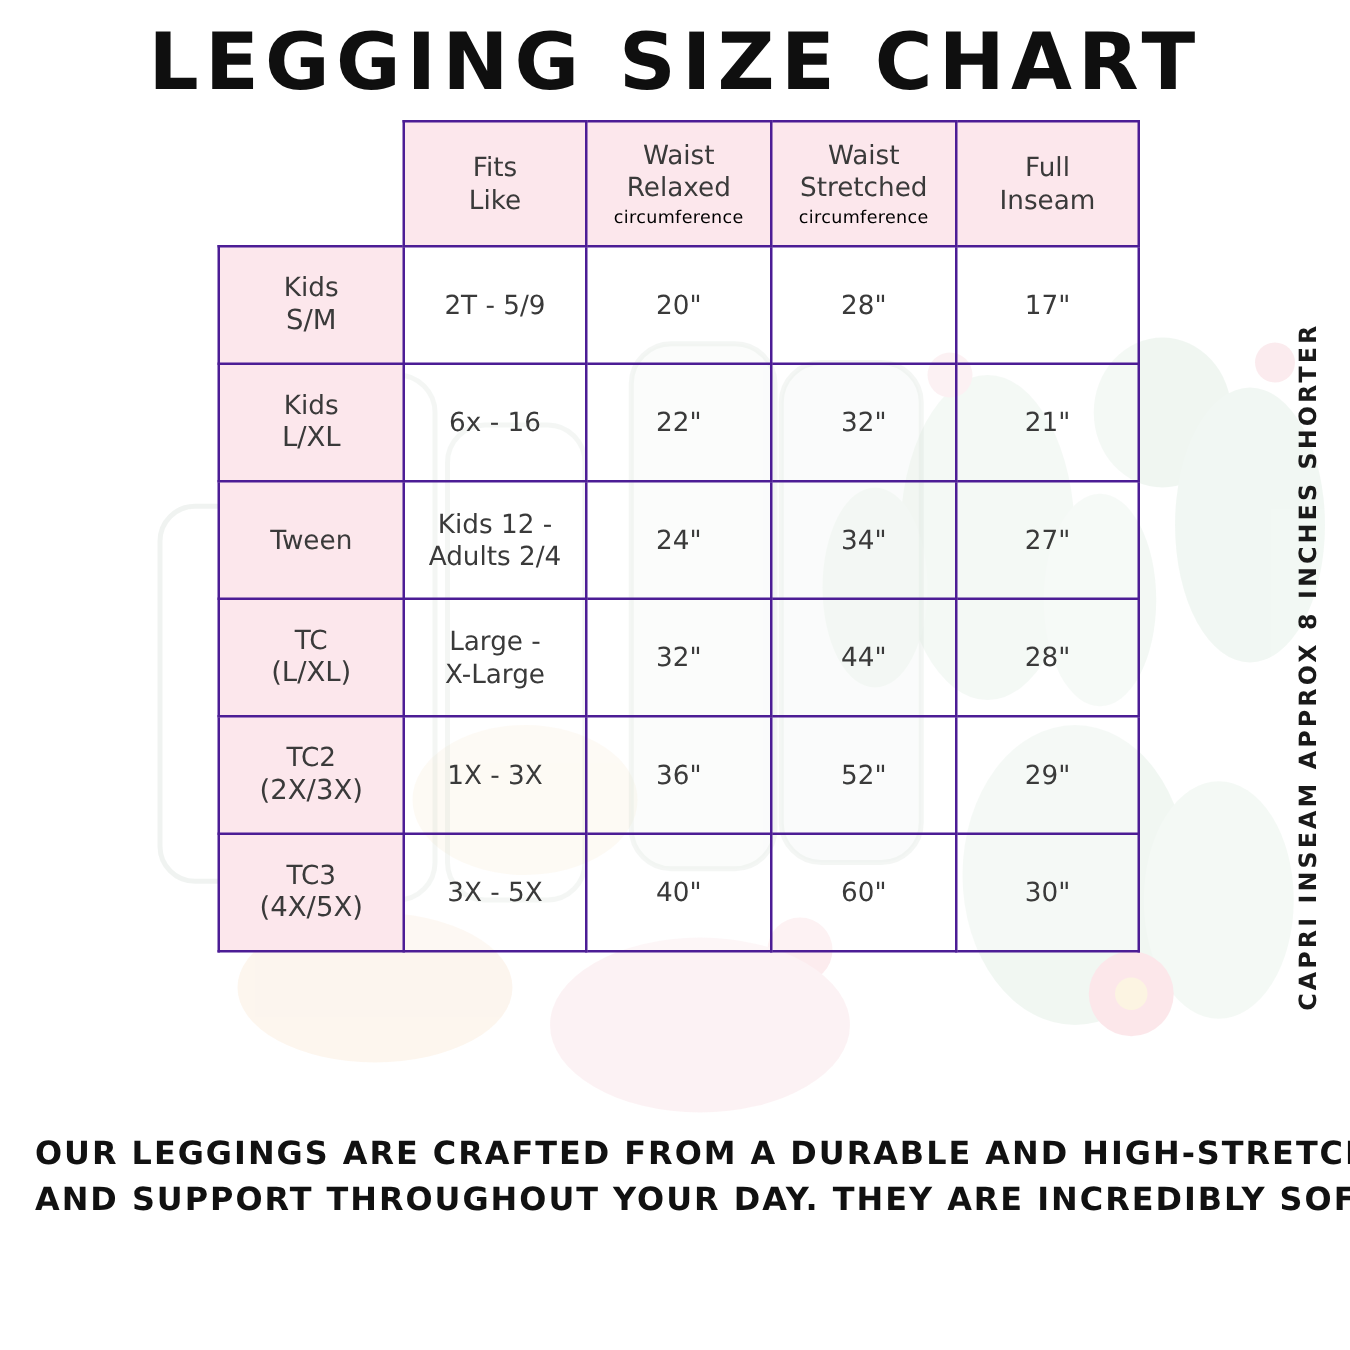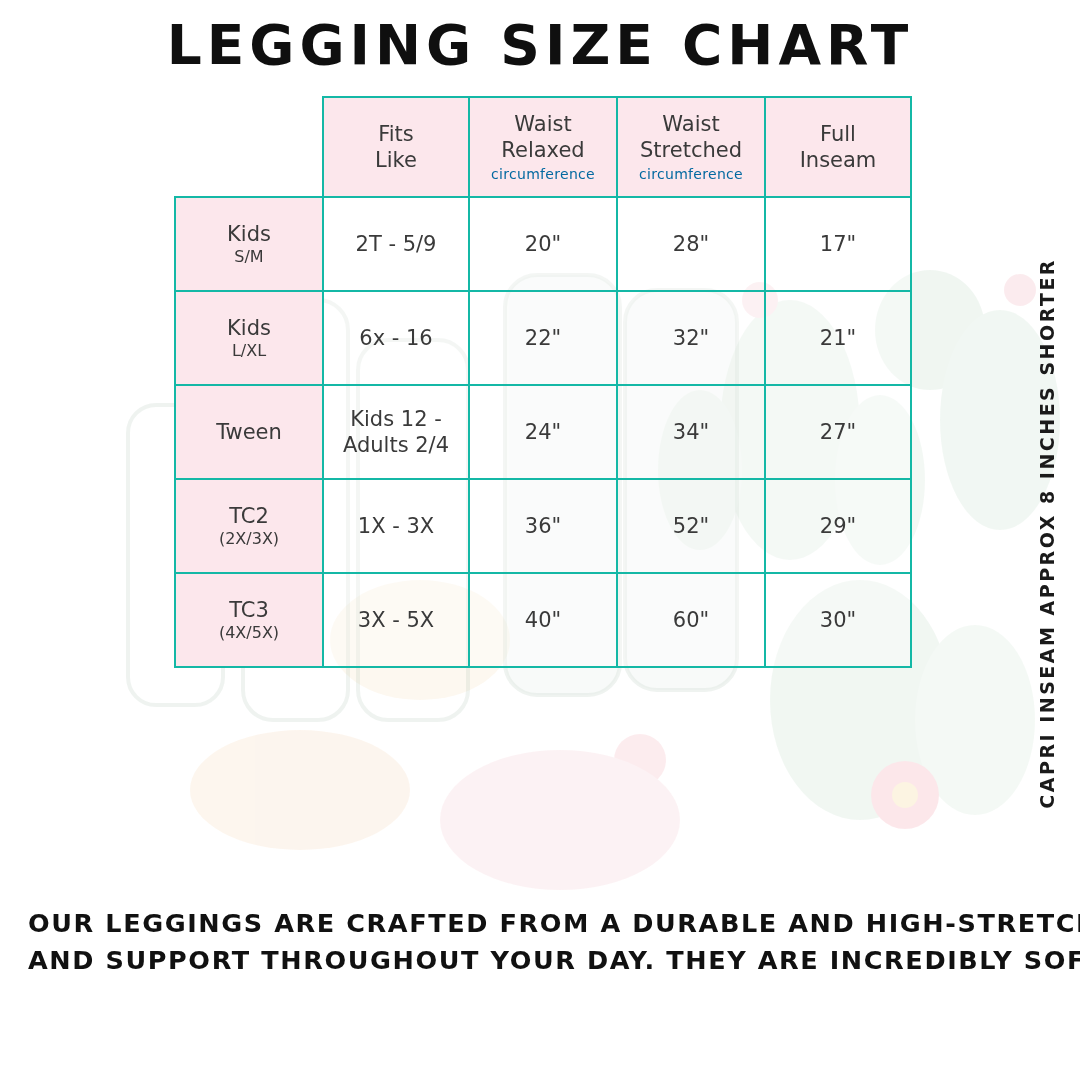--- a/index.html
+++ b/index.html
@@ -41,7 +41,7 @@
     text-align: center;
     font-family: "DejaVu Sans", sans-serif;
     font-weight: bold;
-    font-size: 55px;
+    font-size: 63px;
     letter-spacing: 5px;
     color: #0f0f0f;
     line-height: 1;

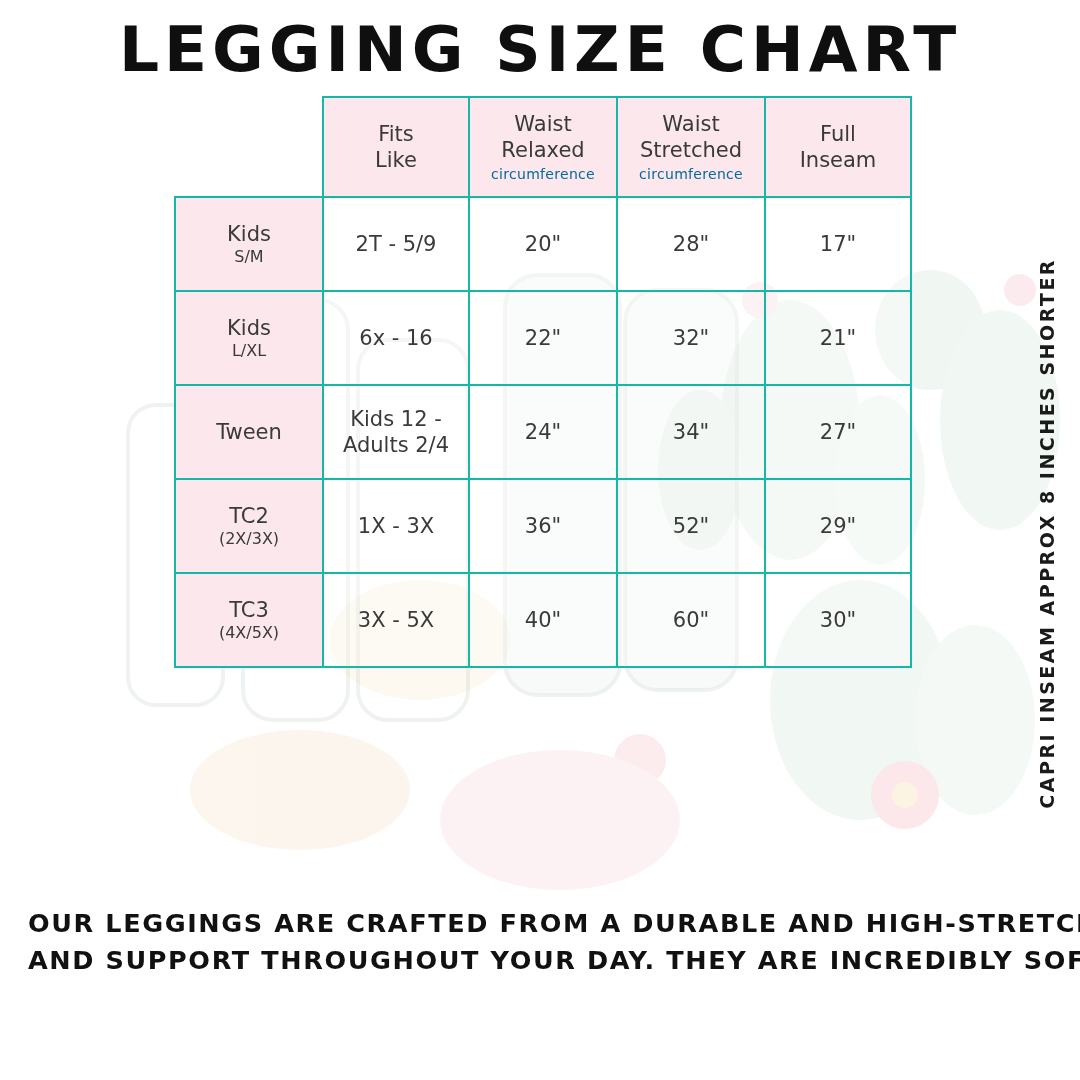--- a/index.html
+++ b/index.html
@@ -58,7 +58,7 @@
   }
 
   #chart td, #chart th {
-    border: 2px solid #14b8a6;
+    border: 2px solid #4c1d95;
     text-align: center;
     vertical-align: middle;
     font-weight: normal;

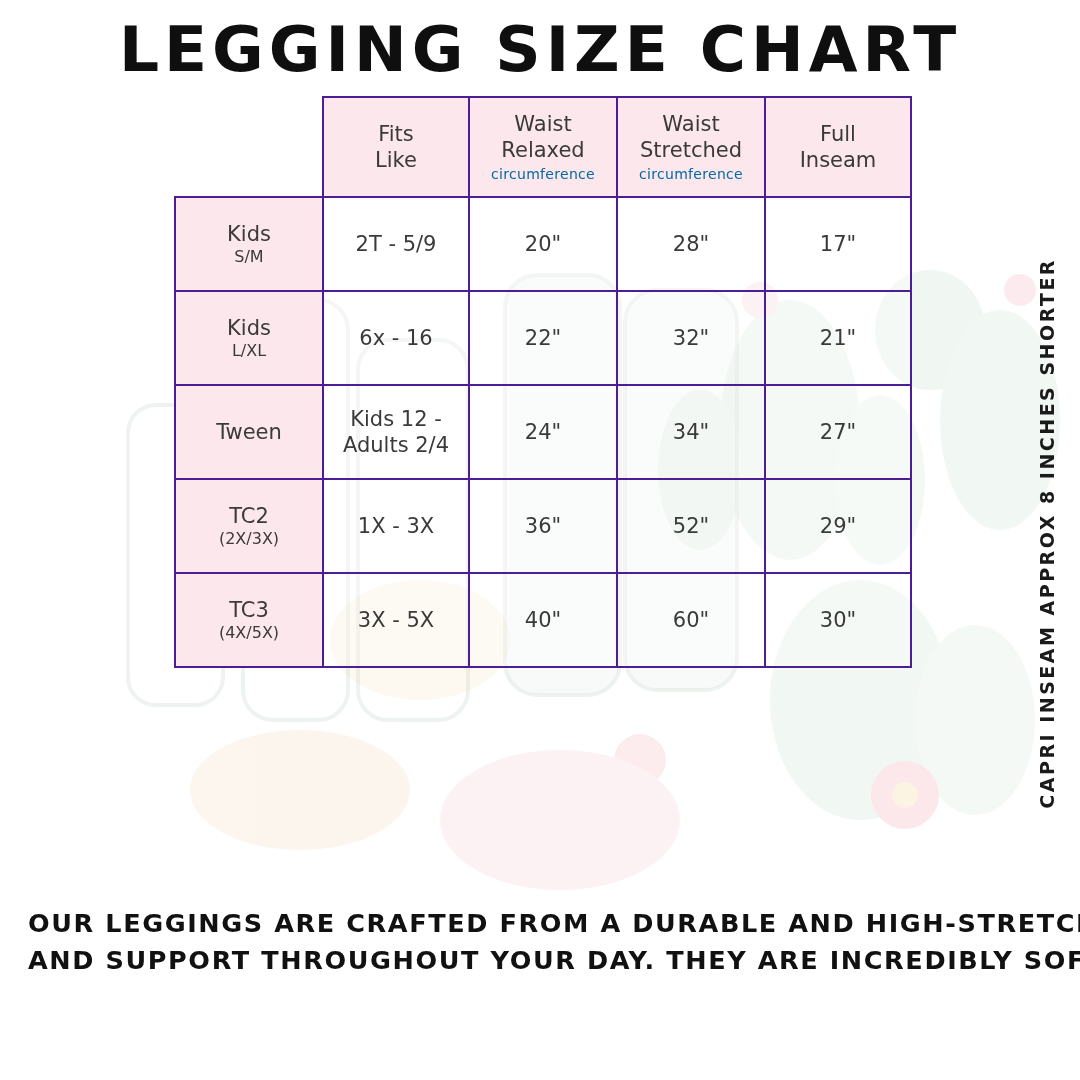--- a/index.html
+++ b/index.html
@@ -94,7 +94,7 @@
     display: block;
     font-size: 14px;
     letter-spacing: .3px;
-    color: #0369a1;
+    color: #000000;
     margin-top: 2px;
   }
 

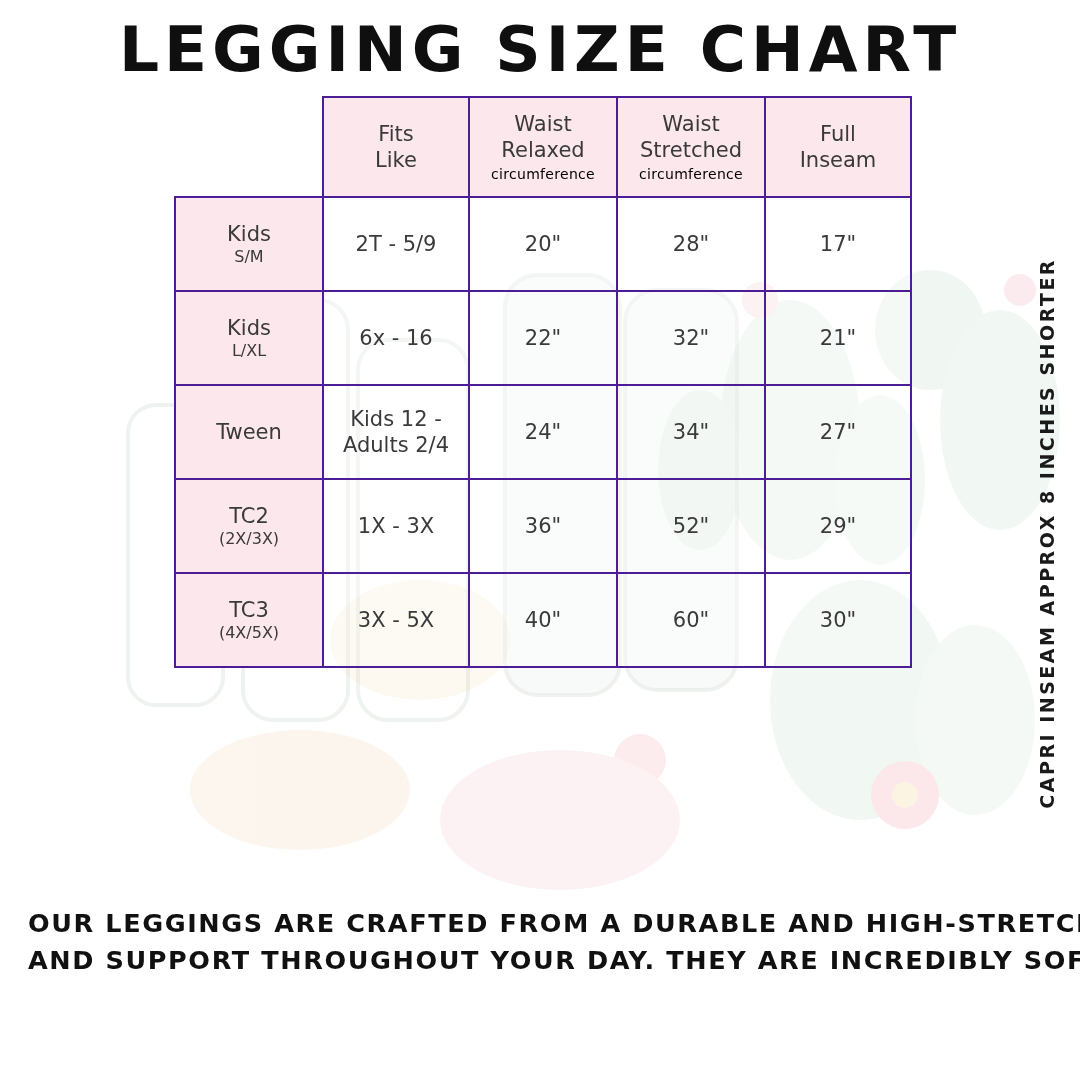--- a/index.html
+++ b/index.html
@@ -106,7 +106,7 @@
   }
   .rowlabel .sub2 {
     display: block;
-    font-size: 16px;
+    font-size: 22px;
   }
 
   .body-row td { height: 94px; }

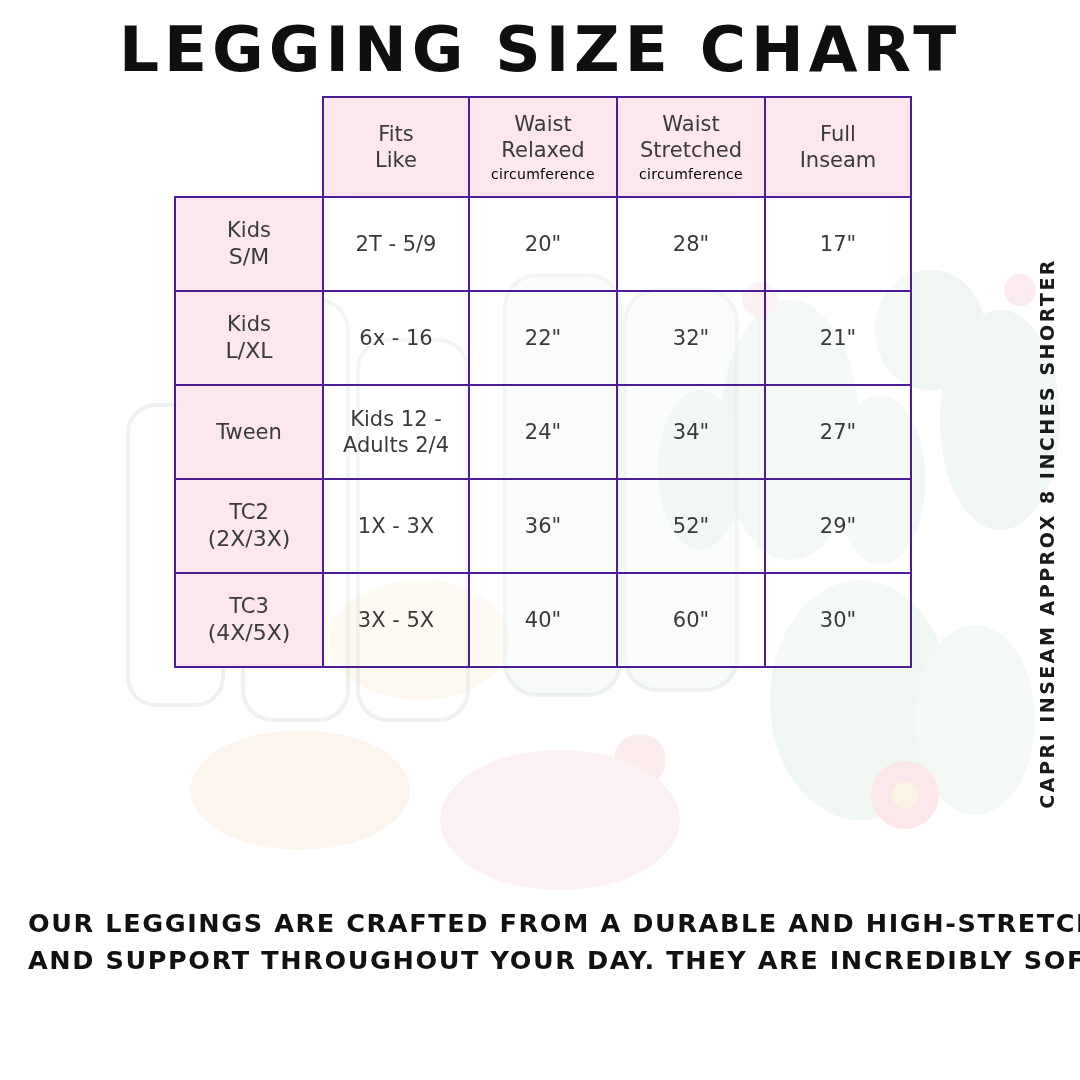--- a/index.html
+++ b/index.html
@@ -257,6 +257,19 @@
       </tr>
       <tr class="body-row">
         <td class="rowlabel">
+          <span>TC</span>
+          <span class="sub2">(L/XL)</span>
+        </td>
+        <td class="fits">
+          <span class="two">Large -</span>
+          <span class="two">X-Large</span>
+        </td>
+        <td>32"</td>
+        <td>44"</td>
+        <td>28"</td>
+      </tr>
+      <tr class="body-row">
+        <td class="rowlabel">
           <span>TC2</span>
           <span class="sub2">(2X/3X)</span>
         </td>

